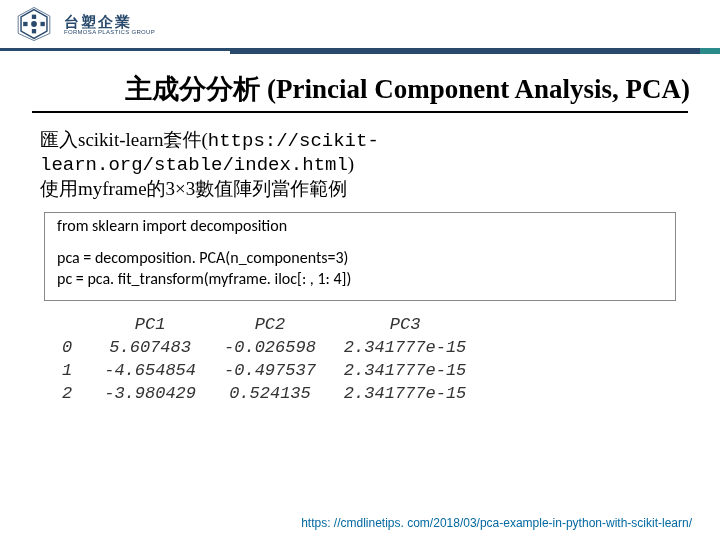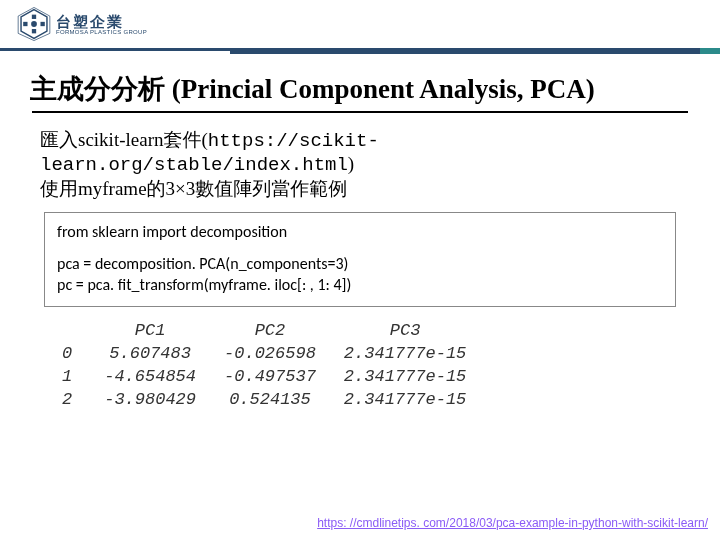--- a/index.html
+++ b/index.html
@@ -5,7 +5,7 @@
   body{margin:0;font-family:"Segoe UI",Arial,sans-serif;background:#fff;color:#000}
   .slide{width:720px;height:540px;position:relative;box-sizing:border-box;background:#fff}
   .topbar{position:relative;height:48px;border-bottom:3px solid #2a4a6d;display:flex;align-items:center;padding:0 12px}
-  .logo{display:flex;align-items:center;}
+  .logo{display:flex;align-items:center;gap:8px}
   .logo-glyph{width:44px;height:36px;position:relative}
   .logo-glyph svg{width:100%;height:100%}
   .logo-text{display:flex;flex-direction:column;line-height:1}

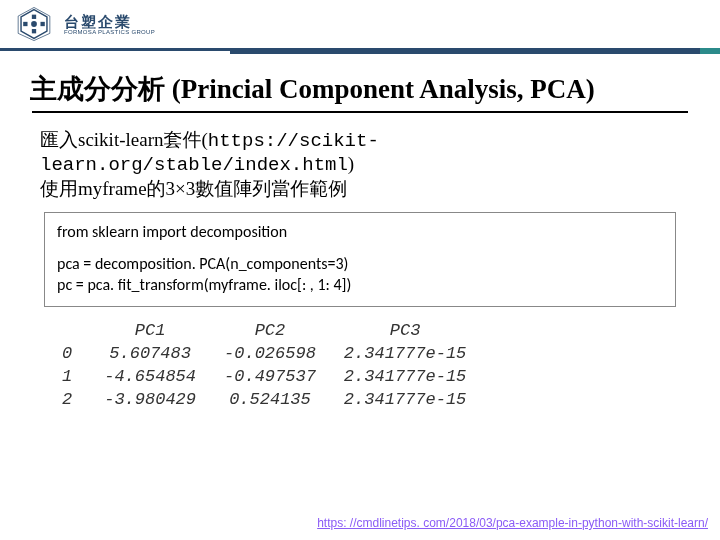--- a/index.html
+++ b/index.html
@@ -14,7 +14,7 @@
   .color-strip{position:absolute;right:0;top:48px;width:490px;height:6px;display:flex}
   .color-strip .navy{flex:1;background:#2a4a6d}
   .color-strip .teal{width:20px;background:#2b8a8a}
-  .title{font-family:"Microsoft JhengHei","PingFang TC","Times New Roman",serif;font-size:27px;font-weight:700;text-align:left;margin:20px 30px 4px;color:#000}
+  .title{font-family:"Microsoft JhengHei","PingFang TC","Times New Roman",serif;font-size:27px;font-weight:700;text-align:right;margin:20px 30px 4px;color:#000}
   .title-rule{height:2px;background:#000;margin:0 32px 14px}
   .intro{margin:0 40px 10px;font-size:19px;font-family:"KaiTi","DFKai-SB","Microsoft JhengHei",serif}
   .intro .url{color:#000000;font-family:"Courier New",monospace;font-size:19px}

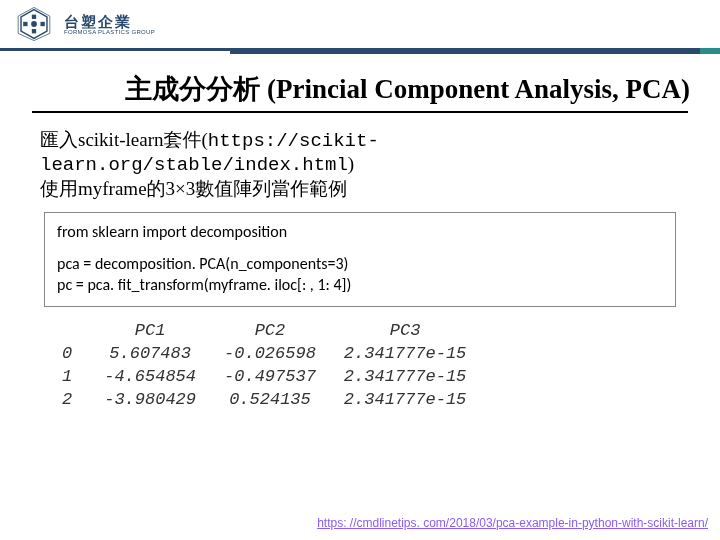--- a/index.html
+++ b/index.html
@@ -18,7 +18,7 @@
   .title-rule{height:2px;background:#000;margin:0 32px 14px}
   .intro{margin:0 40px 10px;font-size:19px;font-family:"KaiTi","DFKai-SB","Microsoft JhengHei",serif}
   .intro .url{color:#000000;font-family:"Courier New",monospace;font-size:19px}
-  .codebox{margin:4px 44px 12px;border:1px solid #888;padding:8px 12px 10px;font-family:Calibri,"Segoe UI",sans-serif;font-size:16px;line-height:1.35}
+  .codebox{margin:4px 44px 12px;border:1px solid #888;padding:2px 12px 10px;font-family:Calibri,"Segoe UI",sans-serif;font-size:16px;line-height:1.35}
   .codebox .blk{margin-bottom:10px}
   .codebox .blk:last-child{margin-bottom:0}
   .tablearea{margin:8px 48px 0;font-family:"KaiTi","DFKai-SB","Courier New",monospace;font-size:17px;font-style:italic;color:#333}

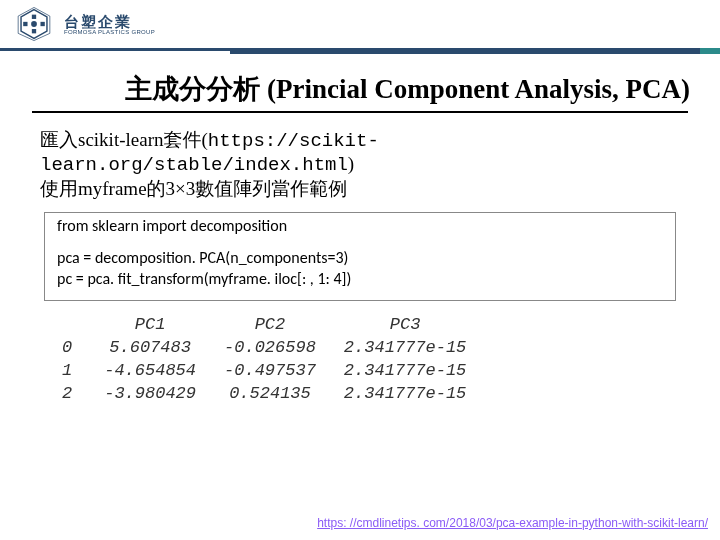--- a/index.html
+++ b/index.html
@@ -26,7 +26,7 @@
   .tablearea td,.tablearea th{padding:2px 14px;text-align:center;font-weight:400}
   .tablearea th{font-style:italic}
   .tablearea .idx{text-align:right;padding-right:18px}
-  .footer-link{position:absolute;right:12px;bottom:10px;font-size:12px;color:#8b5cf6;text-decoration:underline}
+  .footer-link{position:absolute;right:28px;bottom:10px;font-size:12px;color:#0369a1;}
 </style>
 </head>
 <body>

